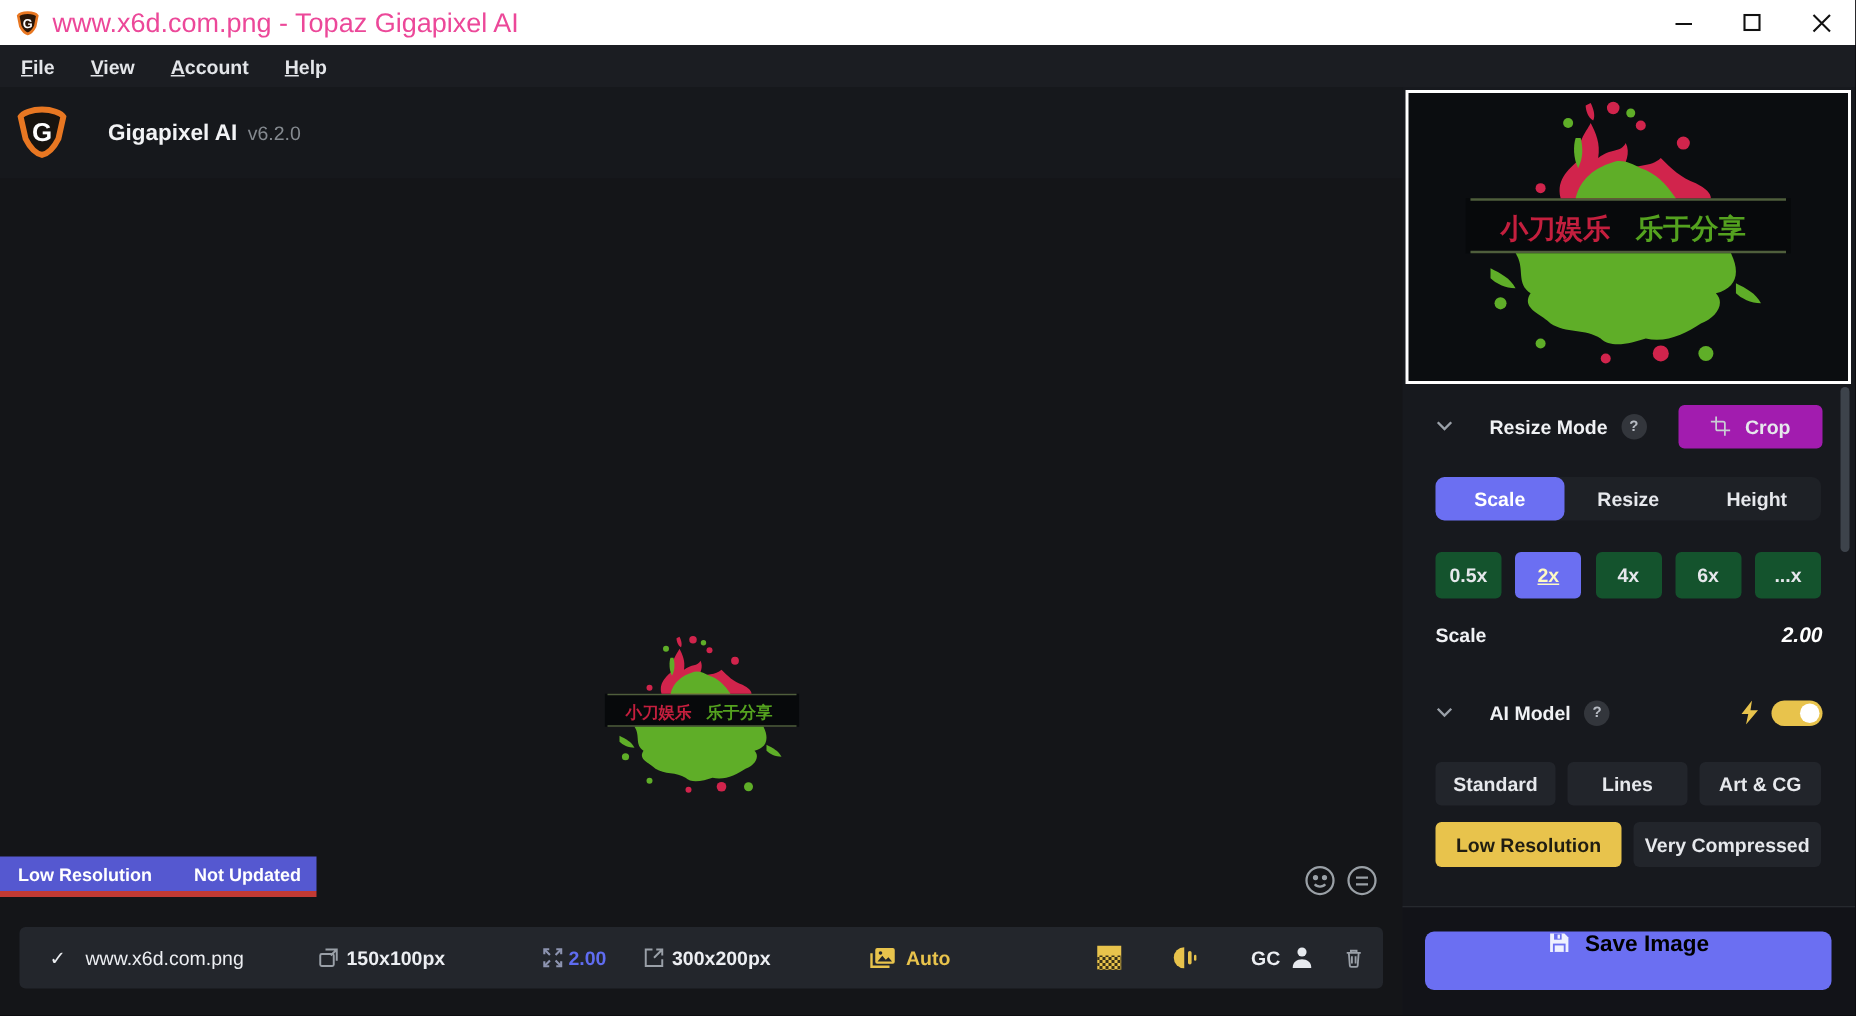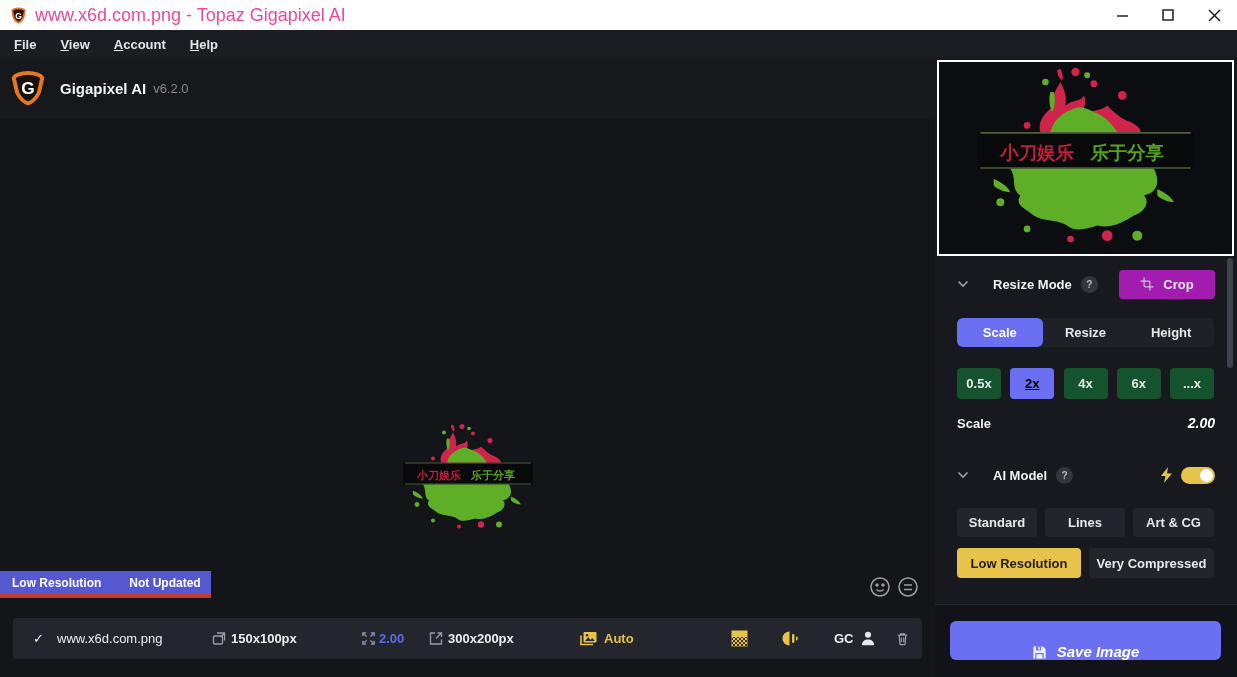--- a/index.html
+++ b/index.html
@@ -23,7 +23,7 @@
   
   .toolbar { position:absolute; left:0; top:58px; width:935px; height:61px; background:#16181c; }
   .brand { position:absolute; left:10px; top:12px; display:flex; align-items:center; }
-  .brand-name { margin-left:14px; font-size:15px; font-weight:bold; color:#f2f3f5; }
+  .brand-name { margin-left:26px; font-size:15px; font-weight:bold; color:#f2f3f5; }
   .brand-ver { margin-left:7px; font-size:13px; color:#84898f; }
   .tbtn { position:absolute; background:#22252b; border-radius:5px; display:flex; align-items:center;
           justify-content:center; color:#e6e8ec; font-size:13px; font-weight:600; }

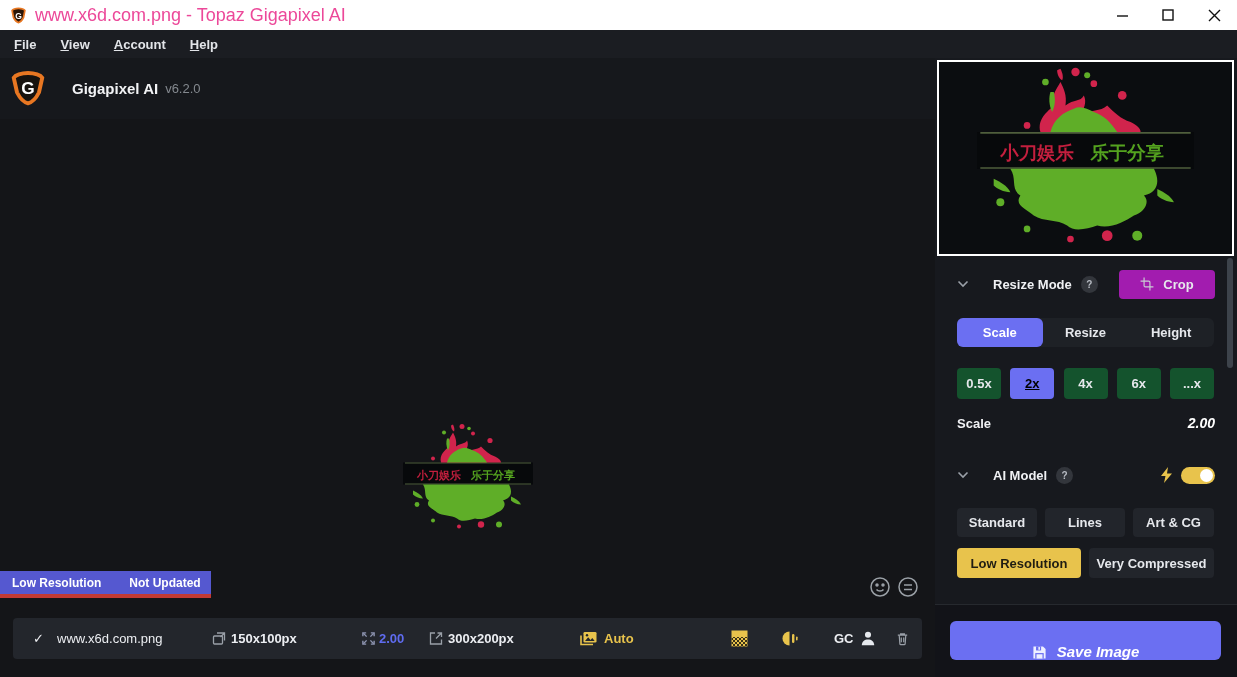--- a/index.html
+++ b/index.html
@@ -69,7 +69,7 @@
   .factors { position:absolute; left:22px; top:310px; width:257px; display:flex; justify-content:space-between; }
   .fbtn { width:44px; height:31px; background:#14532d; border-radius:4px; display:flex; align-items:center;
           justify-content:center; color:#e6e8ec; font-size:13px; font-weight:bold; }
-  .fbtn.sel { background:#6b6ff2; color:#000000;text-decoration:underline; }
+  .fbtn.sel { background:#6b6ff2; color:#fef9c3;text-decoration:underline; }
   .scale-row { top:355px; height:20px; }
   .scale-row .lab { font-size:13px; font-weight:bold; color:#f0f1f4; }
   .scale-row .val { margin-left:auto; font-size:14px; font-weight:bold; font-style:italic; color:#fff; }

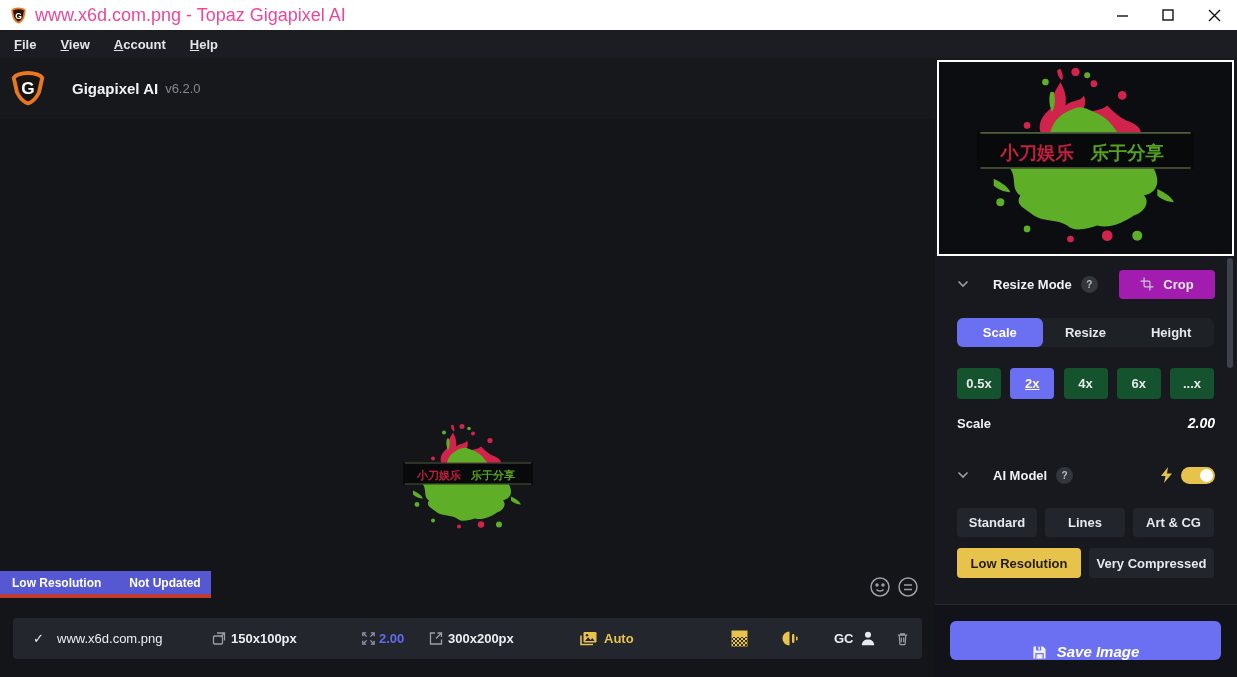--- a/index.html
+++ b/index.html
@@ -84,8 +84,8 @@
   .divider { position:absolute; left:0; top:546px; width:302px; height:1px; background:#26292e; }
   .save-area { position:absolute; left:0; top:547px; width:302px; height:72px; background:#121318; }
   .save-btn { position:absolute; left:15px; top:16px; width:271px; height:39px; background:#6b6ff2;
-              border-radius:6px; display:flex; align-items:flex-end; justify-content:center; gap:10px;
-              color:#ffffff; font-size:15px; font-weight:600;font-style:italic; }
+              border-radius:6px; display:flex; align-items:flex-start; justify-content:center; gap:10px;
+              color:#000000; font-size:15px; font-weight:600; }
   .scrollbar { position:absolute; left:292px; top:200px; width:6px; height:110px; background:#3d434b; border-radius:3px; }
 </style>
 </head>

